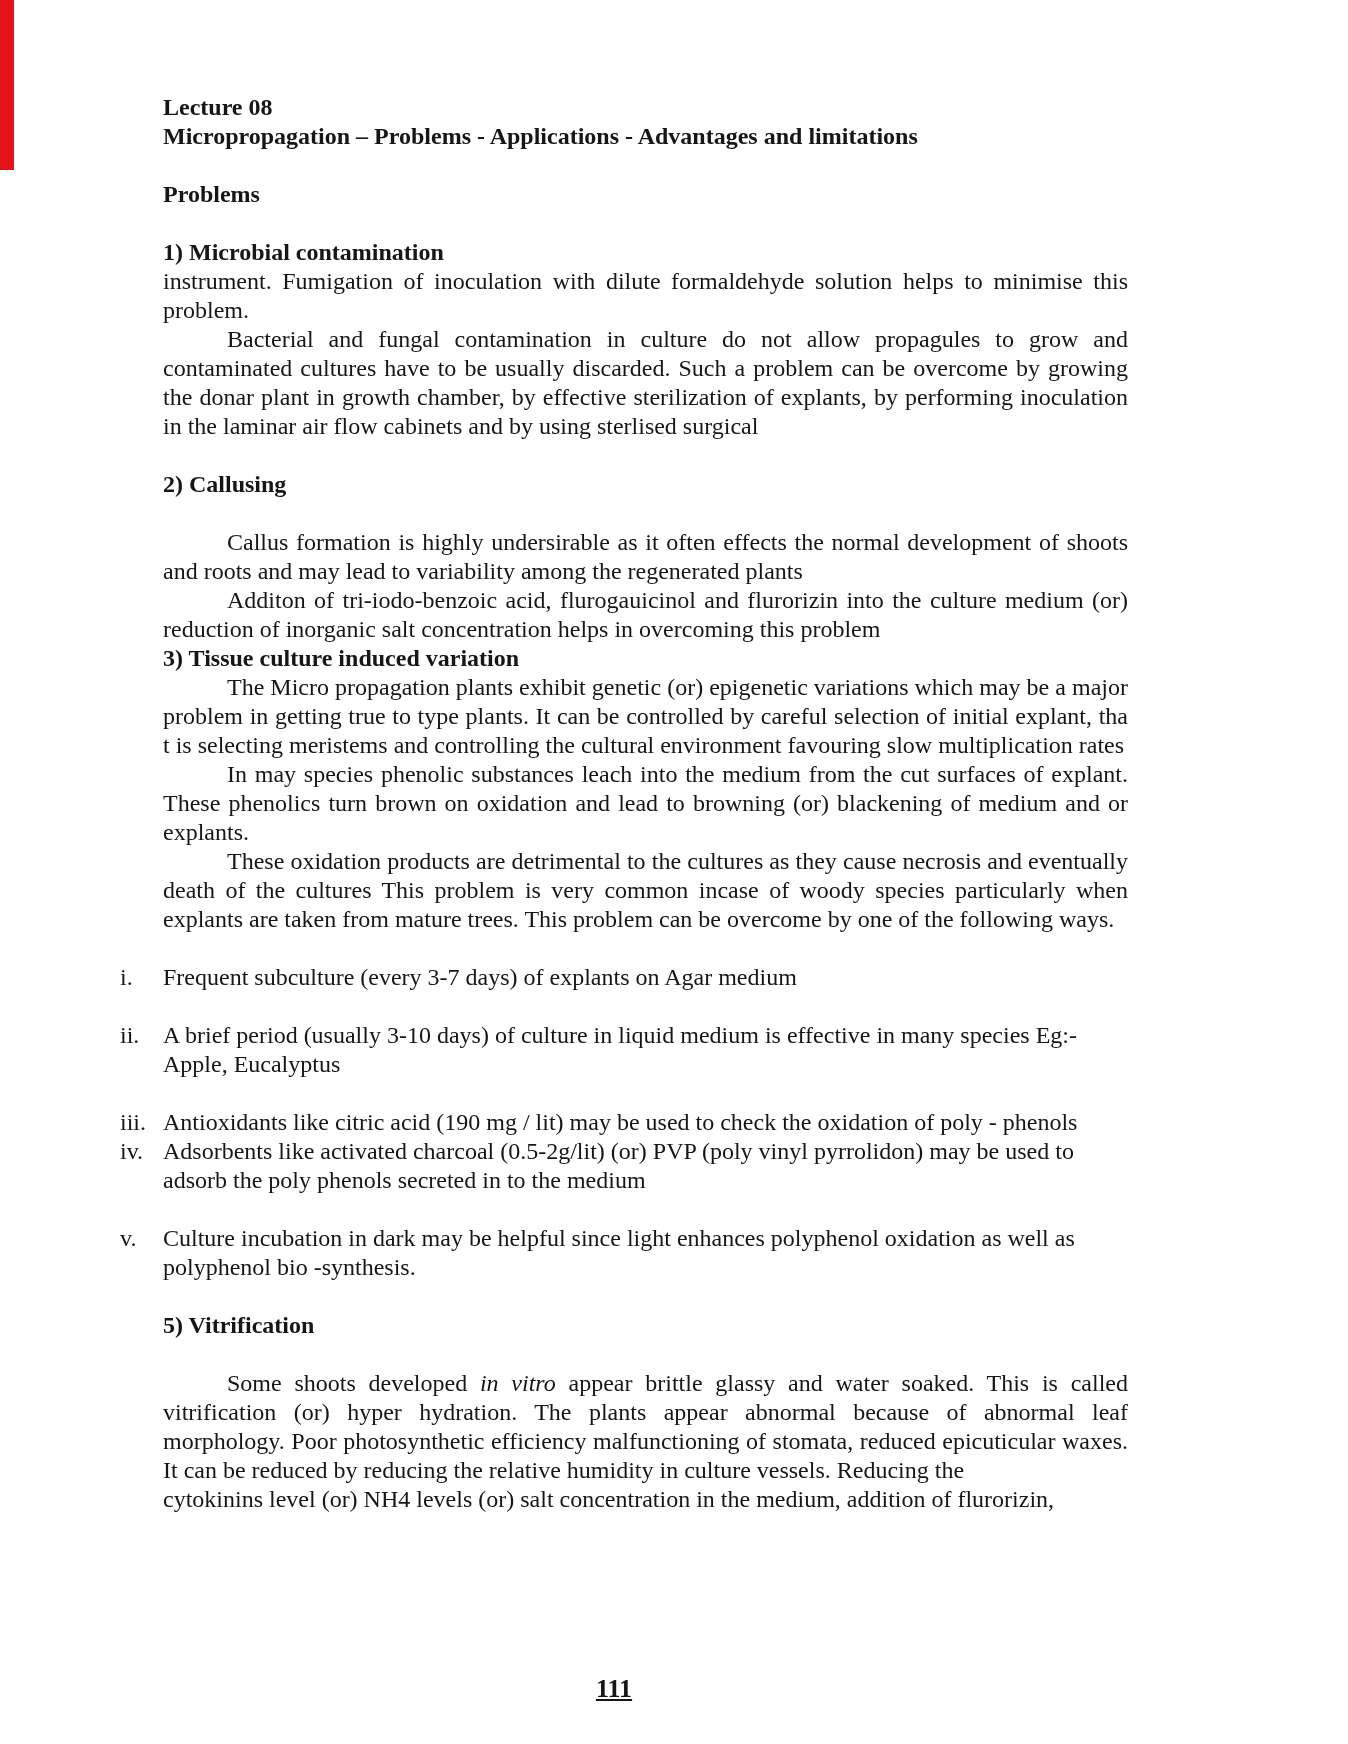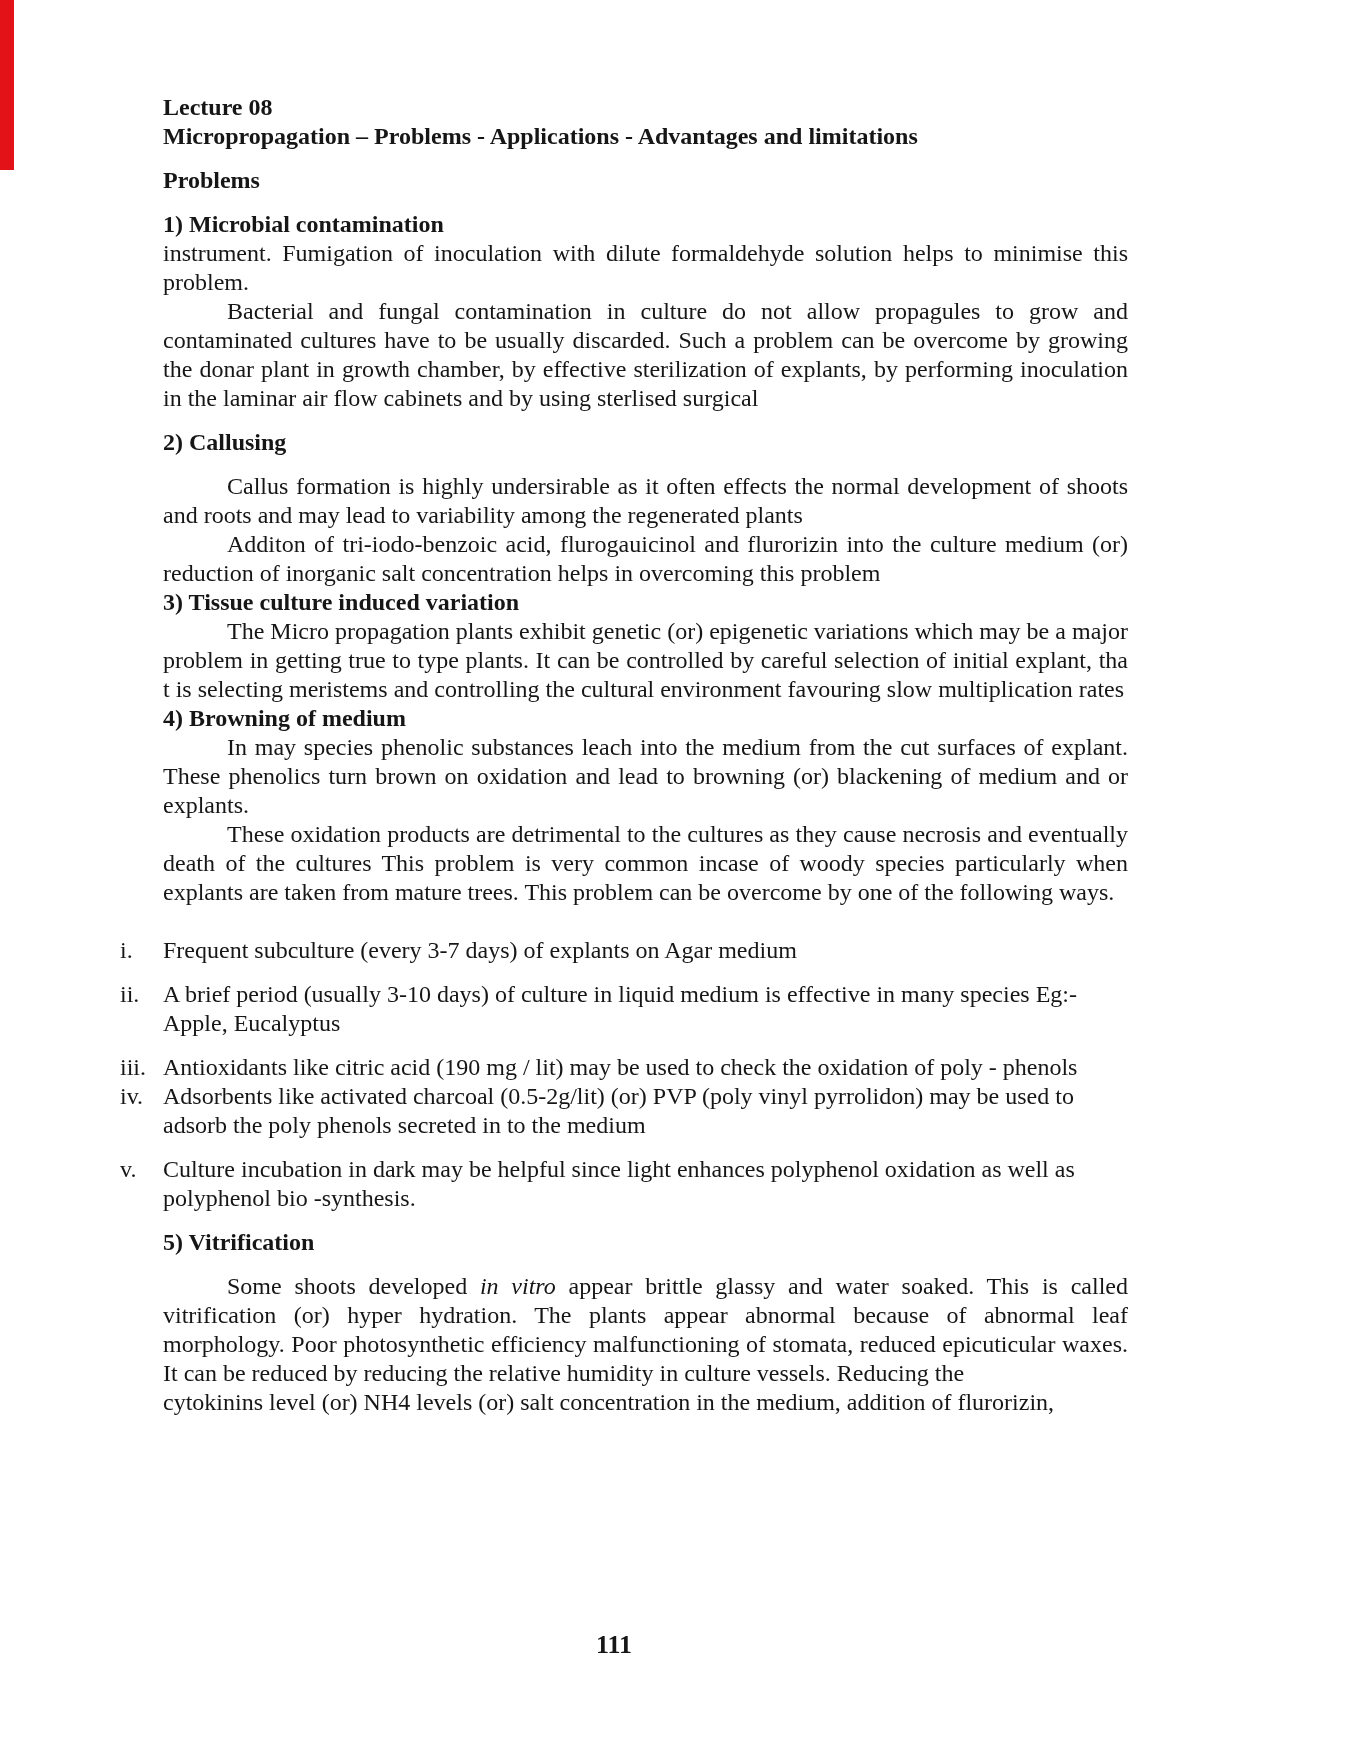--- a/index.html
+++ b/index.html
@@ -36,7 +36,7 @@
     font-weight: bold;
     text-align: left;
   }
-  .mt1 { margin-top: 15px; }
+  .mt1 { margin-top: 29px; }
   .p {
     text-align: justify;
     text-indent: 64px;

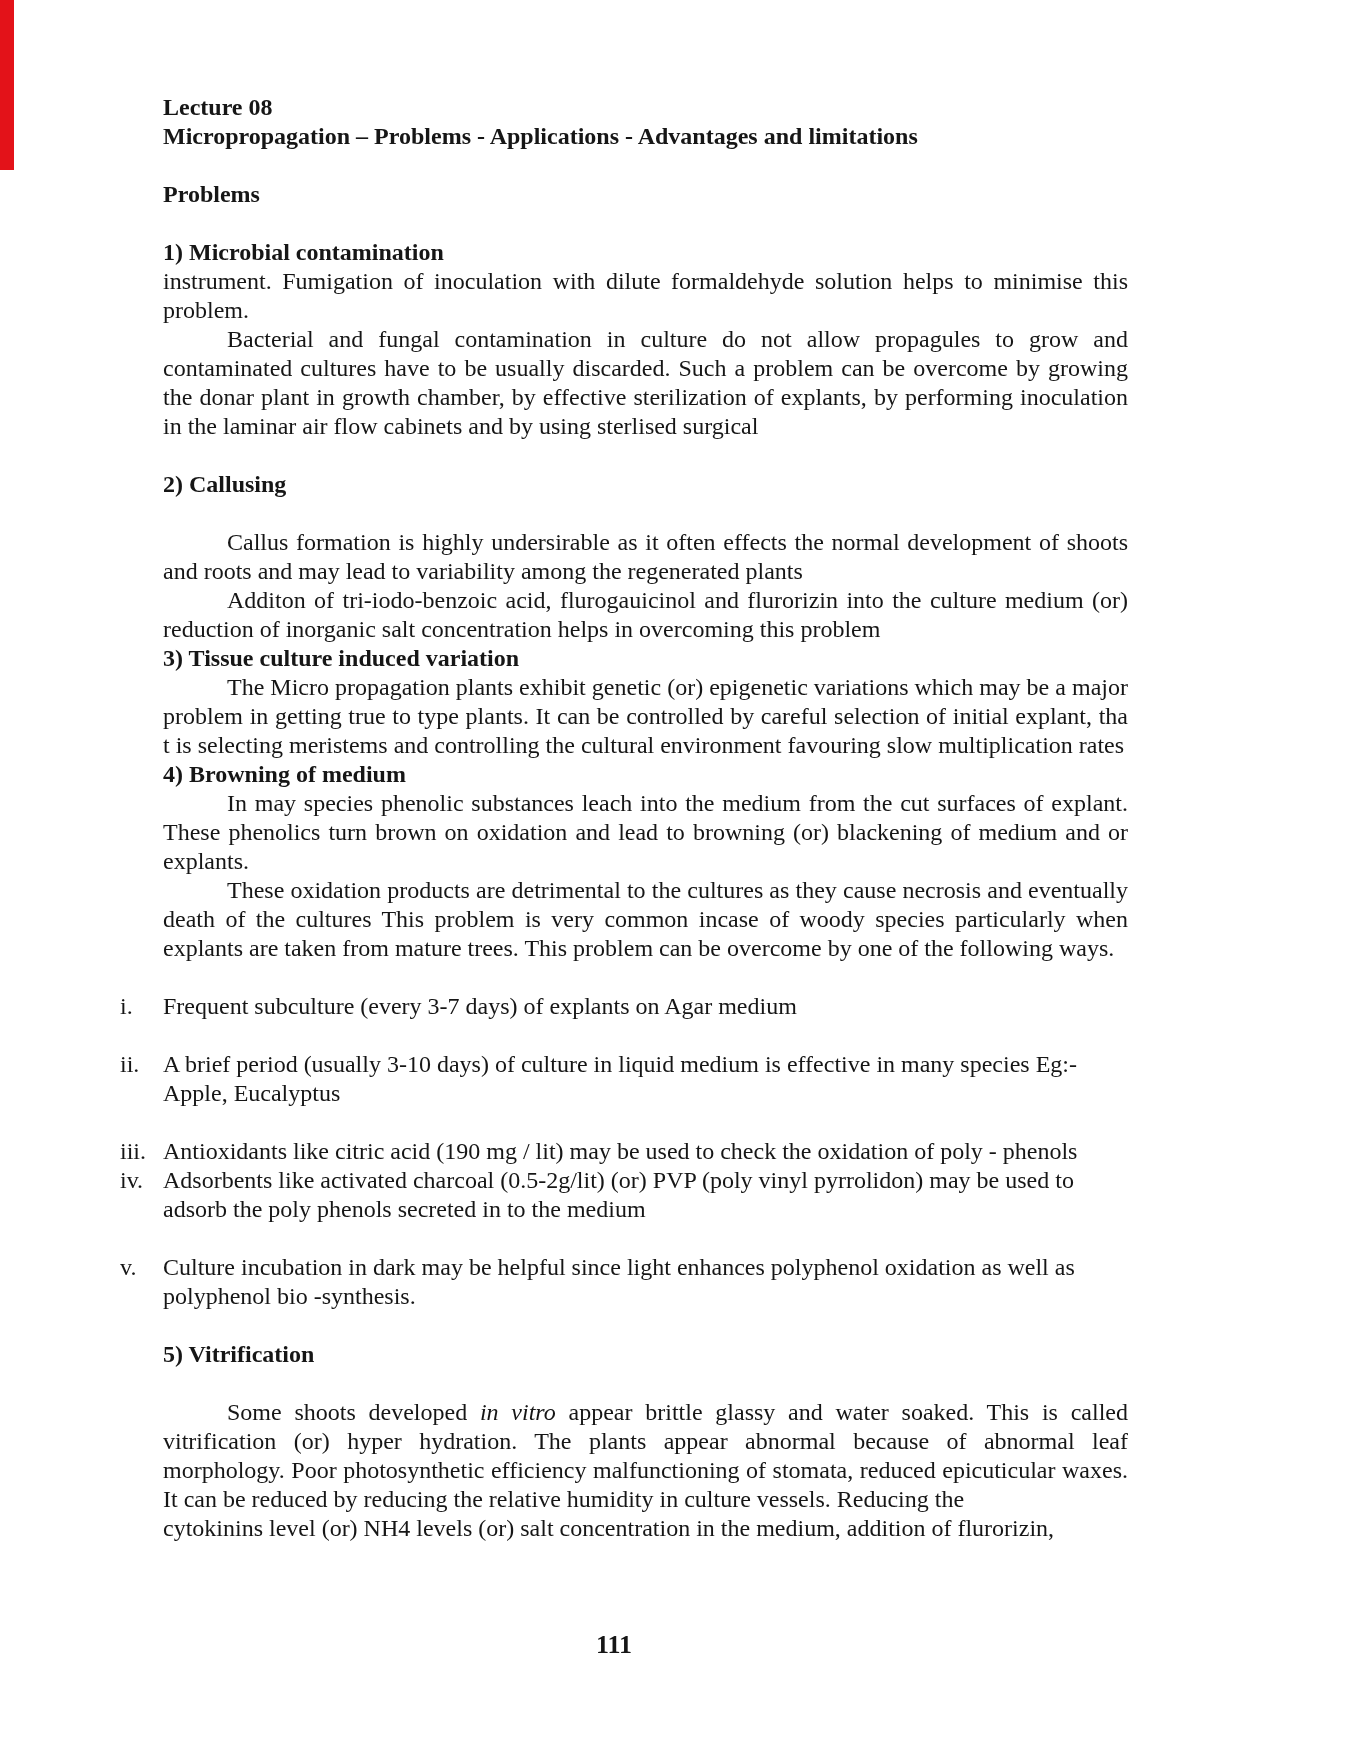--- a/index.html
+++ b/index.html
@@ -91,7 +91,6 @@
   <div class="h">3) Tissue culture induced variation</div>
   <div class="p">The Micro propagation plants exhibit genetic (or) epigenetic variations which may be a major problem in getting true to type plants. It can be controlled by careful selection of initial explant, tha t is selecting meristems and controlling the cultural environment favouring slow multiplication rates</div>
 
-  <div class="h">4) Browning of medium</div>
   <div class="p">In may species phenolic substances leach into the medium from the cut surfaces of explant. These phenolics turn brown on oxidation and lead to browning (or) blackening of medium and or explants.</div>
   <div class="p">These oxidation products are detrimental to the cultures as they cause necrosis and eventually death of the cultures This problem is very common incase of woody species particularly when explants are taken from mature trees. This problem can be overcome by one of the following ways.</div>
 

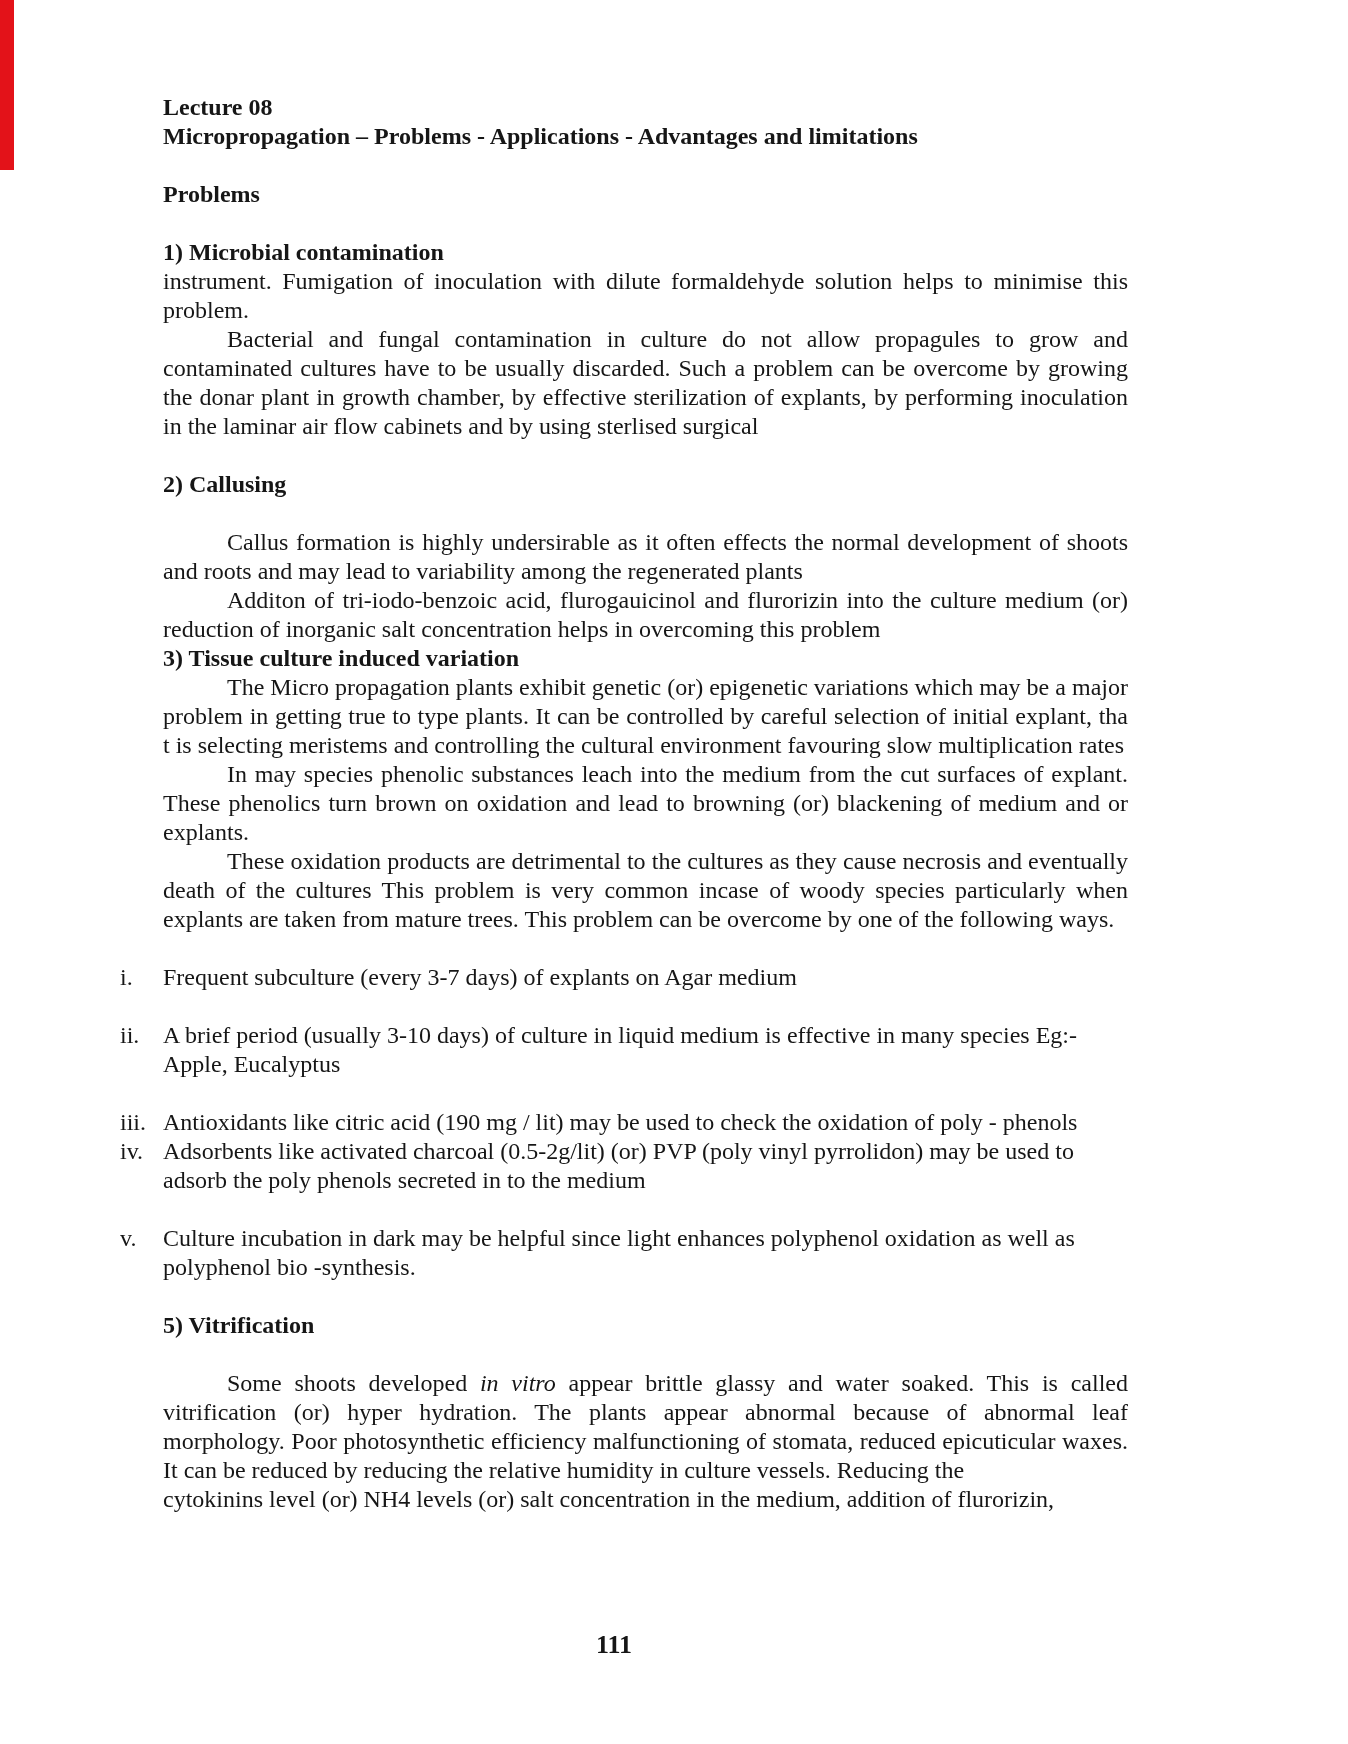--- a/index.html
+++ b/index.html
@@ -58,13 +58,14 @@
   }
   .page-number {
     position: absolute;
-    top: 1630px;
+    top: 1674px;
     left: 0;
     width: 1228px;
     text-align: center;
     font-weight: bold;
     font-size: 26px;
     line-height: 30px;
+    text-decoration: underline;
   }
   em { }
 </style>

